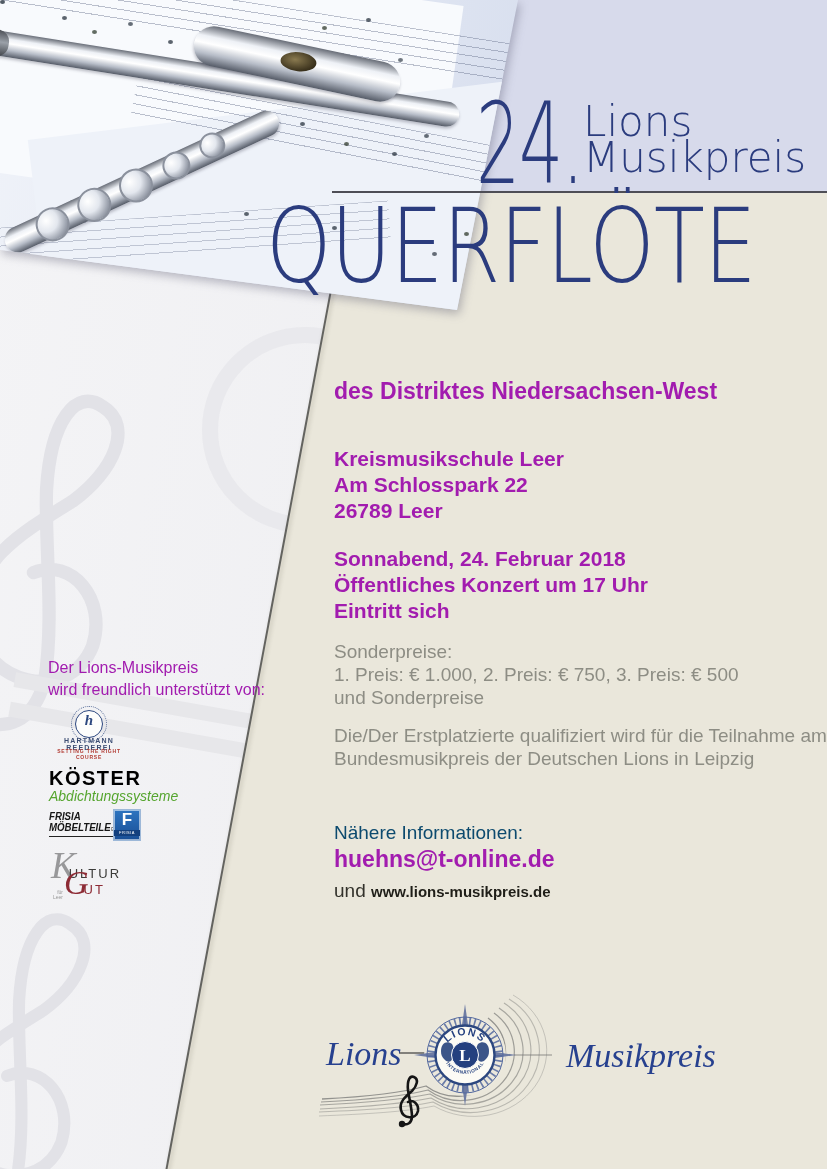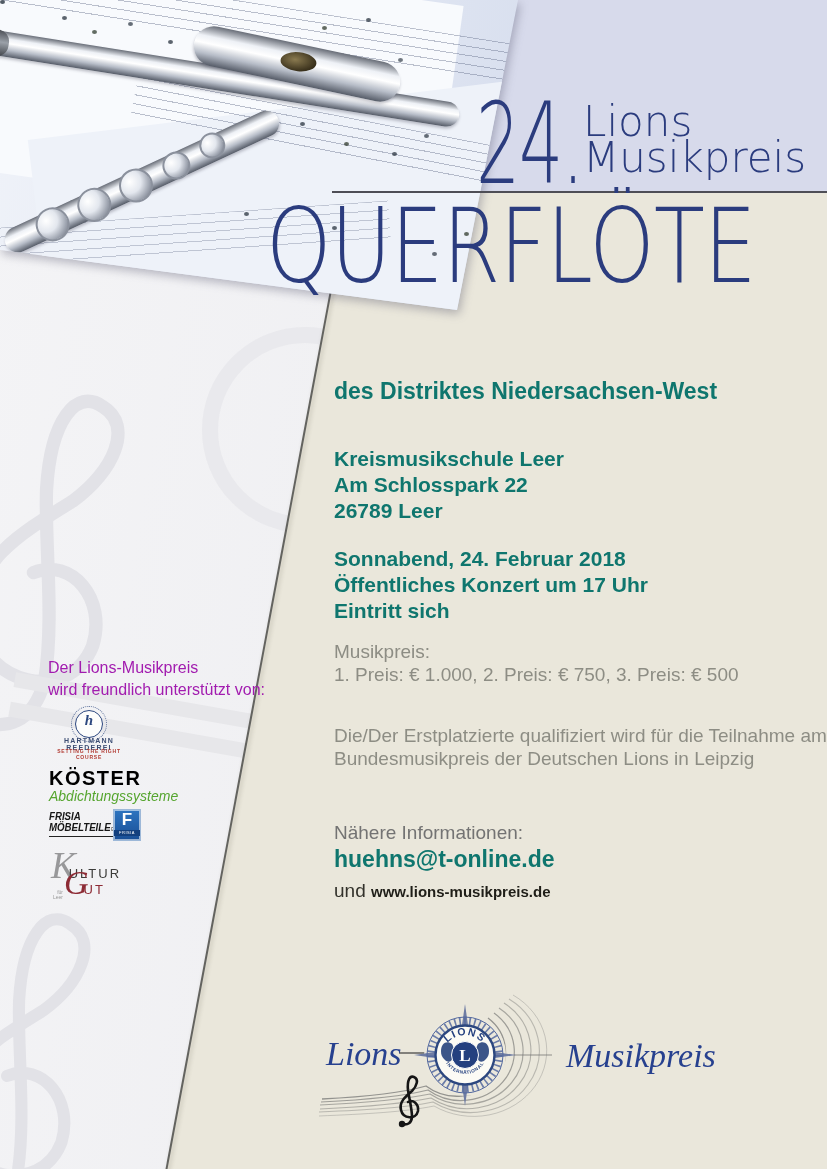--- a/index.html
+++ b/index.html
@@ -59,7 +59,7 @@
          letter-spacing:-1px;color:#2b3c7e;transform-origin:left top;transform:scaleX(.8);z-index:5;white-space:nowrap;}
 
   
-  .col{left:334px;z-index:5;color:#0f766e;white-space:nowrap;}
+  .col{left:334px;z-index:5;color:#a21caf;white-space:nowrap;}
   .h-sub{top:378px;font-size:23px;font-weight:bold;}
   .addr{top:446px;font-size:21px;font-weight:bold;line-height:26px;}
   .event{top:546px;font-size:21px;font-weight:bold;line-height:26px;}

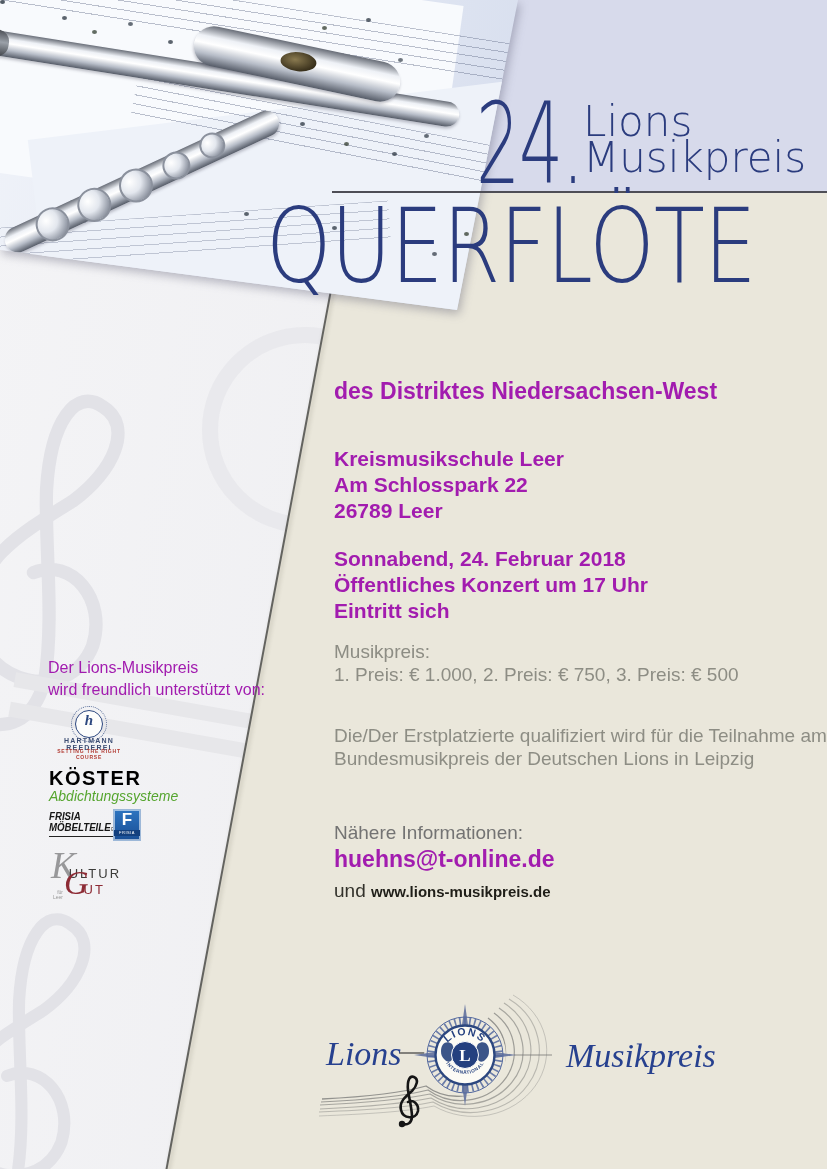--- a/index.html
+++ b/index.html
@@ -175,7 +175,7 @@
     <div style="position:static">Eintritt sich</div>
   </div>
   <div class="col prizes gray">
-    <div style="position:static">Musikpreis:</div>
+    <div style="position:static">Sonderpreise:</div>
     <div style="position:static">1. Preis: € 1.000, 2. Preis: € 750, 3. Preis: € 500</div>
   </div>
   <div class="col qual gray">

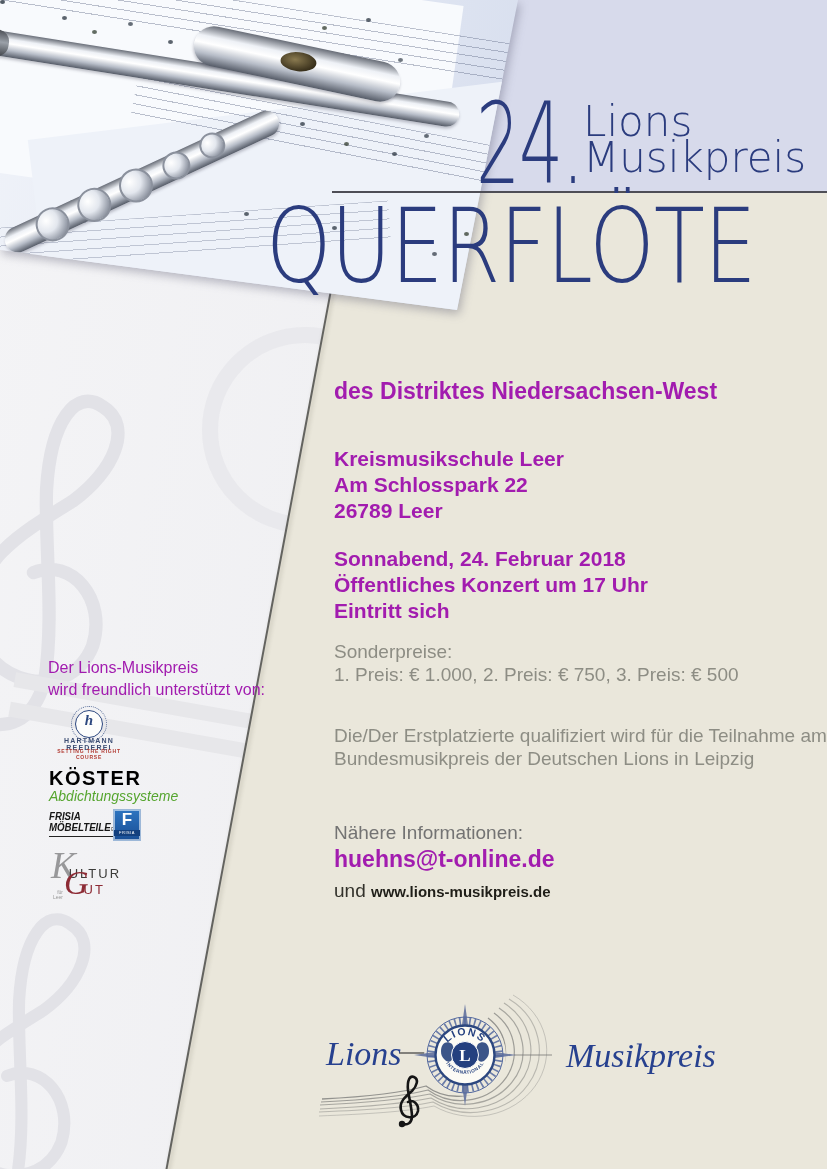--- a/index.html
+++ b/index.html
@@ -177,6 +177,7 @@
   <div class="col prizes gray">
     <div style="position:static">Sonderpreise:</div>
     <div style="position:static">1. Preis: € 1.000, 2. Preis: € 750, 3. Preis: € 500</div>
+    <div style="position:static">und Sonderpreise</div>
   </div>
   <div class="col qual gray">
     <div style="position:static">Die/Der Erstplatzierte qualifiziert wird für die Teilnahme am</div>

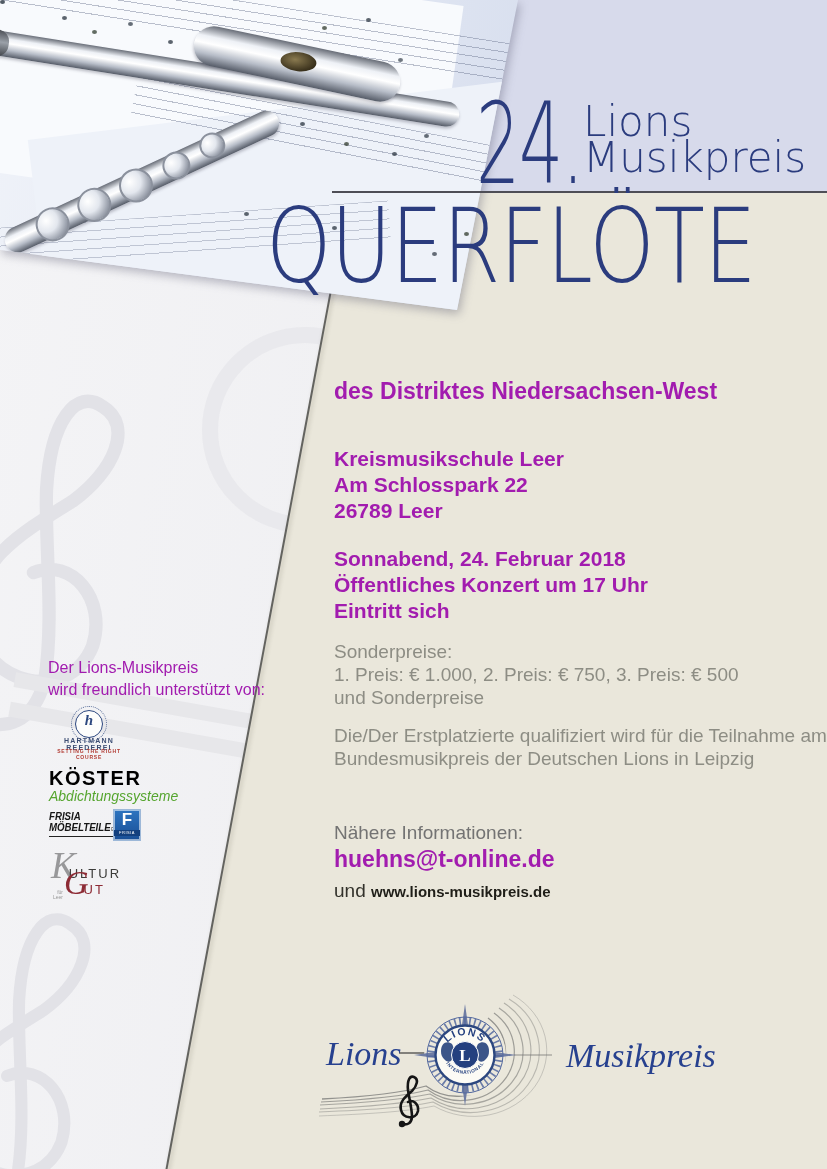--- a/index.html
+++ b/index.html
@@ -66,7 +66,7 @@
   .gray{color:#8d8d84;}
   .prizes{top:640px;font-size:19px;line-height:23px;}
   .qual{top:724px;font-size:19px;line-height:23px;}
-  .contact-h{top:822px;font-size:19px;color:#737373;}
+  .contact-h{top:822px;font-size:19px;color:#0c4a6e;}
   .email{top:846px;font-size:23px;font-weight:bold;}
   .webline{top:877px;font-size:19px;color:#33322b;line-height:28px;}
   .webline b{position:static;font-size:15px;color:#1f1e18;}

